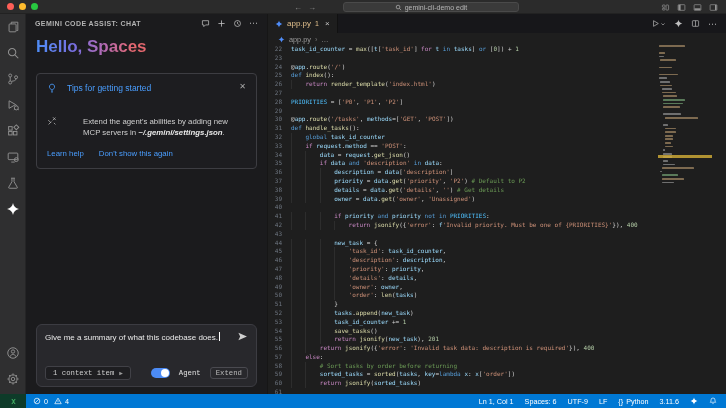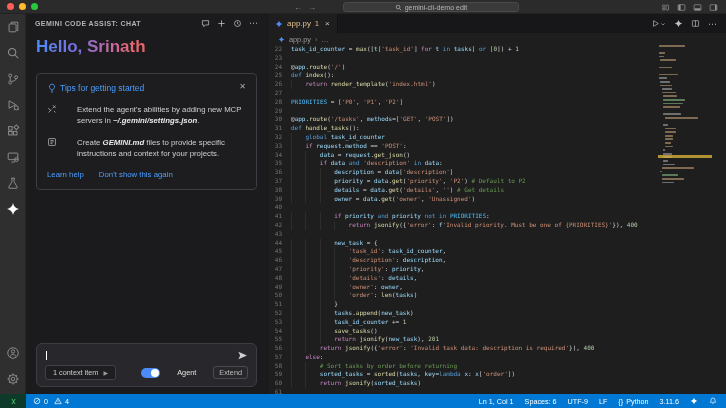--- a/index.html
+++ b/index.html
@@ -257,7 +257,7 @@
       <span class="ico" style="font-size:9px;line-height:5px;">⋯</span>
     </div>
   </div>
-  <div class="cp-greet">Hello, Srinath</div>
+  <div class="cp-greet">Hello, Spaces</div>
 
   <div class="tips">
     <div class="tips-head">

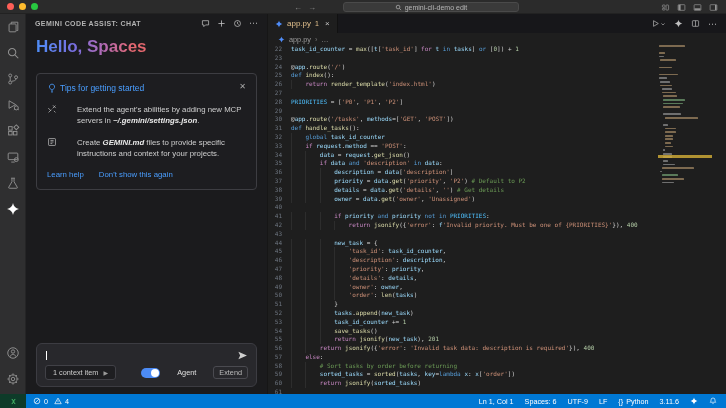--- a/index.html
+++ b/index.html
@@ -37,7 +37,7 @@
     -webkit-background-clip:text;background-clip:text;color:transparent;width:max-content;}
   .cp-sub{margin:7px 10px 0;font-size:8.5px;color:#e4e4e4;}
   .tips{margin:16px 10px 0;border:1px solid #3d3d42;border-radius:4px;padding:9px 10px 10px;background:#1d1d20;}
-  .tips-head{display:flex;gap:3px;}
+  .tips-head{display:flex;gap:10px;}
   .tips-title{font-size:8.5px;color:#4a9eff;flex:1;}
   .tips-close{color:#a9a9a9;font-size:8px;line-height:8px;}
   .tip{display:flex;gap:20px;margin-top:11px;color:#b9b9b9;}

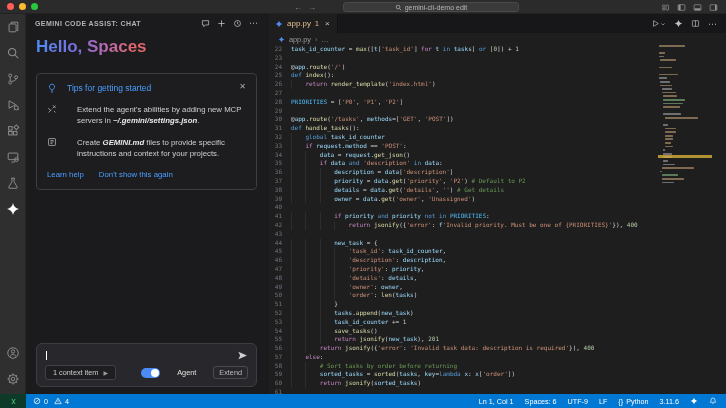--- a/index.html
+++ b/index.html
@@ -40,7 +40,7 @@
   .tips-head{display:flex;gap:10px;}
   .tips-title{font-size:8.5px;color:#4a9eff;flex:1;}
   .tips-close{color:#a9a9a9;font-size:8px;line-height:8px;}
-  .tip{display:flex;gap:20px;margin-top:11px;color:#b9b9b9;}
+  .tip{display:flex;gap:26px;margin-top:23px;color:#b9b9b9;}
   .tip-text{font-size:7.8px;line-height:11px;color:#cfcfcf;}
   .tip-text b{font-style:italic;color:#e8e8e8;}
   .tips-links{display:flex;gap:15px;margin-top:11px;}

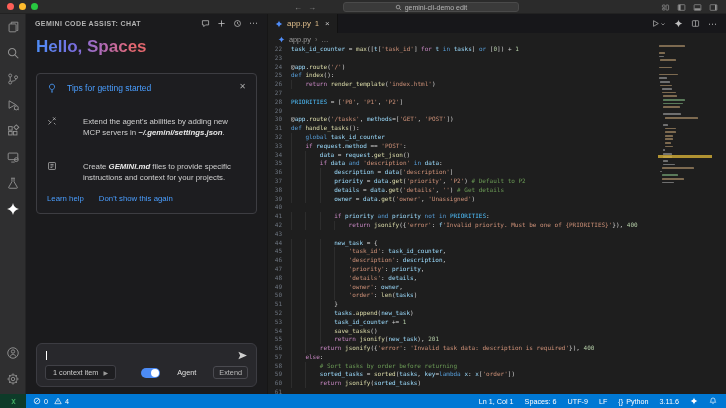--- a/index.html
+++ b/index.html
@@ -277,15 +277,6 @@
           </svg>
         </span>
       <span class="tip-text"><span>Extend the agent's abilities by adding new MCP servers in </span><b>~/.gemini/settings.json</b><span>.</span></span>
-    </div>
-    <div class="tip">
-      <span class="ico">
-          <svg width="10" height="10" viewBox="0 0 16 16" fill="none" stroke="currentColor" stroke-width="1.2">
-            <rect x="2.5" y="2.5" width="11" height="11" rx="1"></rect>
-            <path d="M5.5 5.5h5M5.5 8h5M5.5 10.5h3"></path>
-          </svg>
-        </span>
-      <span class="tip-text"><span>Create </span><b>GEMINI.md</b><span> files to provide specific instructions and context for your projects.</span></span>
     </div>
     <div class="tips-links">
       <span>Learn help</span>

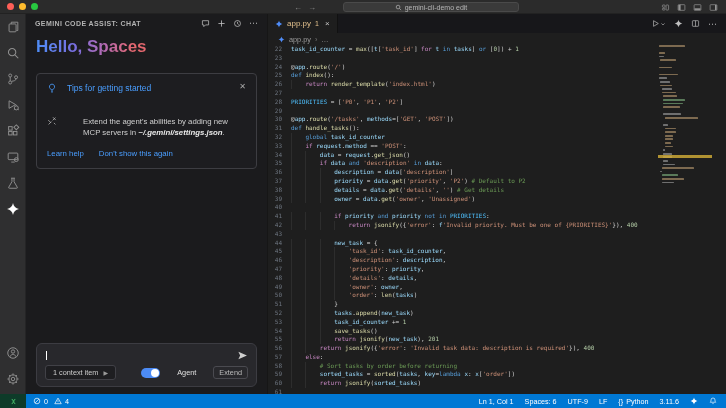--- a/index.html
+++ b/index.html
@@ -288,7 +288,7 @@
 
   <div class="inputbox">
     <div class="ib-row1">
-      <span class="ib-text"><span class="caret"></span></span>
+      <span class="ib-text"><span>Give me a summary of what this codebase does.</span><span class="caret"></span></span>
       <span class="ico ib-send">
           <svg width="11" height="11" viewBox="0 0 16 16">
             <path fill="currentColor" d="M2 13.5 14.5 8 2 2.5l2.6 5.5z"></path>

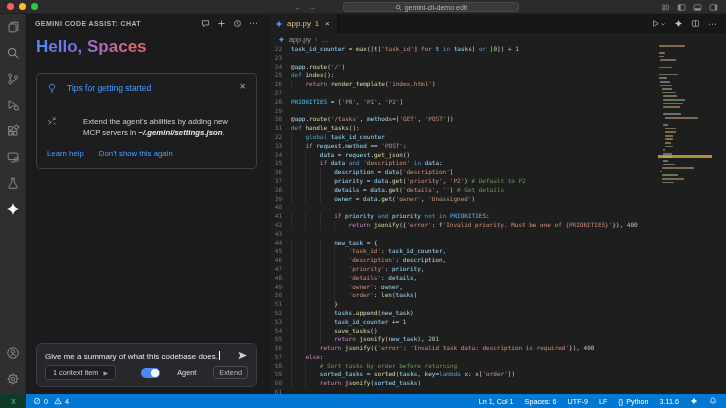--- a/index.html
+++ b/index.html
@@ -51,7 +51,7 @@
   .ib-text{flex:1;font-size:8px;color:#e8e8e8;}
   .caret{display:inline-block;width:1px;height:9px;background:#fff;vertical-align:-1.5px;margin-left:1px;}
   .ib-send{color:#cfcfcf;}
-  .ib-row2{display:flex;align-items:center;margin-top:4px;}
+  .ib-row2{display:flex;align-items:center;margin-top:24px;font-family:Liberation Mono, monospace;}
   .ctxpill{display:flex;align-items:center;gap:5px;background:#1e1e21;border:1px solid #414147;
     border-radius:3px;padding:2px 7px;font-size:7.3px;color:#cccccc;}
   .ctxpill .chev{color:#9a9a9a;font-size:6px;}

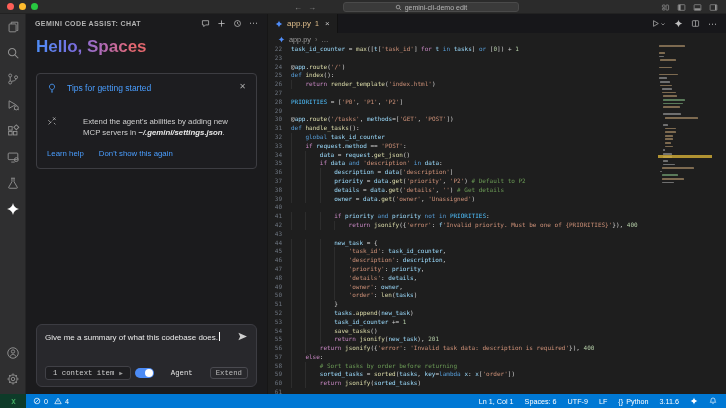--- a/index.html
+++ b/index.html
@@ -55,7 +55,7 @@
   .ctxpill{display:flex;align-items:center;gap:5px;background:#1e1e21;border:1px solid #414147;
     border-radius:3px;padding:2px 7px;font-size:7.3px;color:#cccccc;}
   .ctxpill .chev{color:#9a9a9a;font-size:6px;}
-  .ib-right{margin-left:auto;display:flex;align-items:center;gap:17px;}
+  .ib-right{margin-left:auto;display:flex;align-items:center;gap:9px;}
   .toggle{width:19px;height:10px;border-radius:5px;background:#4c8bf5;position:relative;}
   .toggle .knob{position:absolute;right:1px;top:1px;width:8px;height:8px;border-radius:50%;background:#fff;}
   .agent-lbl{font-size:7.3px;color:#e0e0e0;}

